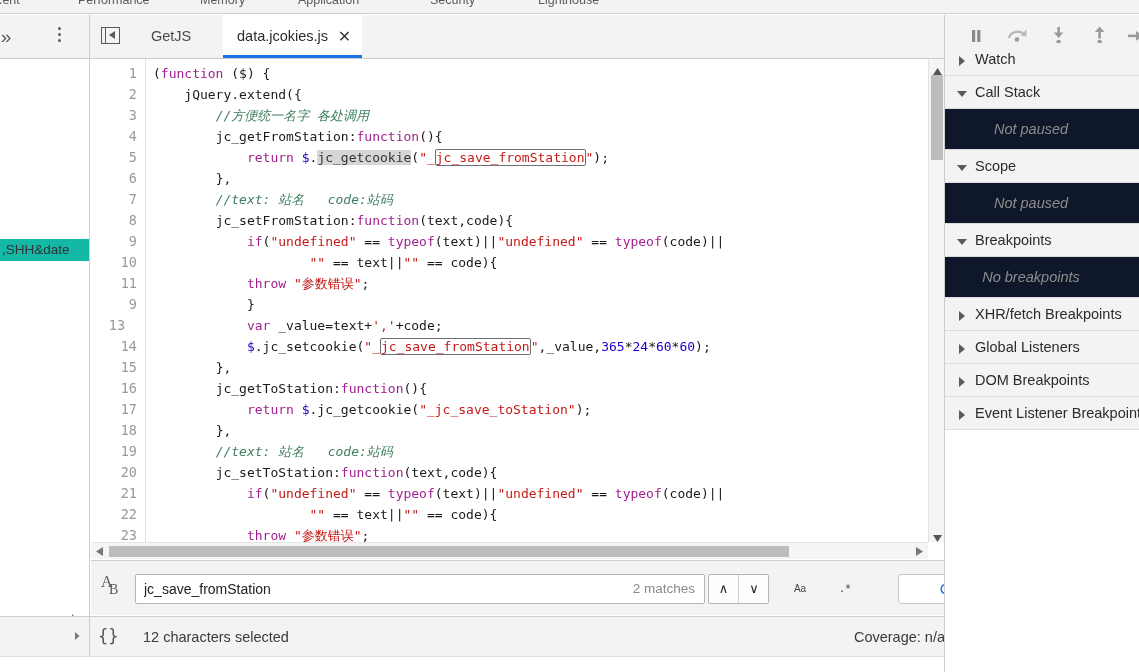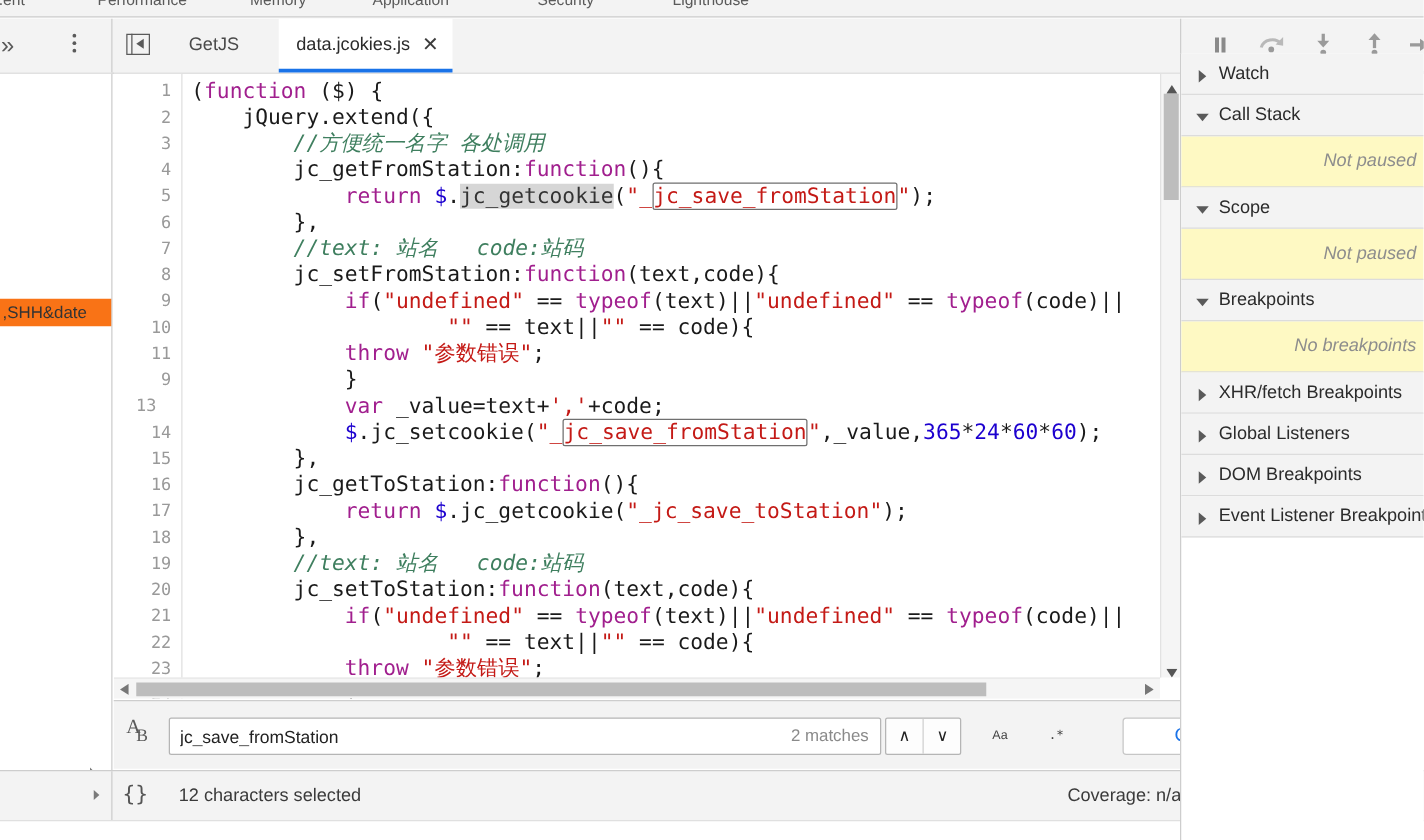--- a/index.html
+++ b/index.html
@@ -118,7 +118,7 @@
   .code{
     position:absolute; left:56px; top:0; right:0; bottom:0;
     font-family:"DejaVu Sans Mono", monospace;
-    font-size:17px; white-space:pre; overflow:hidden;
+    font-size:13px; white-space:pre; overflow:hidden;
   }
   .code .line{ position:absolute; left:6px; height:21px; line-height:21px; }
   .kw{ color:#a11f8e; }

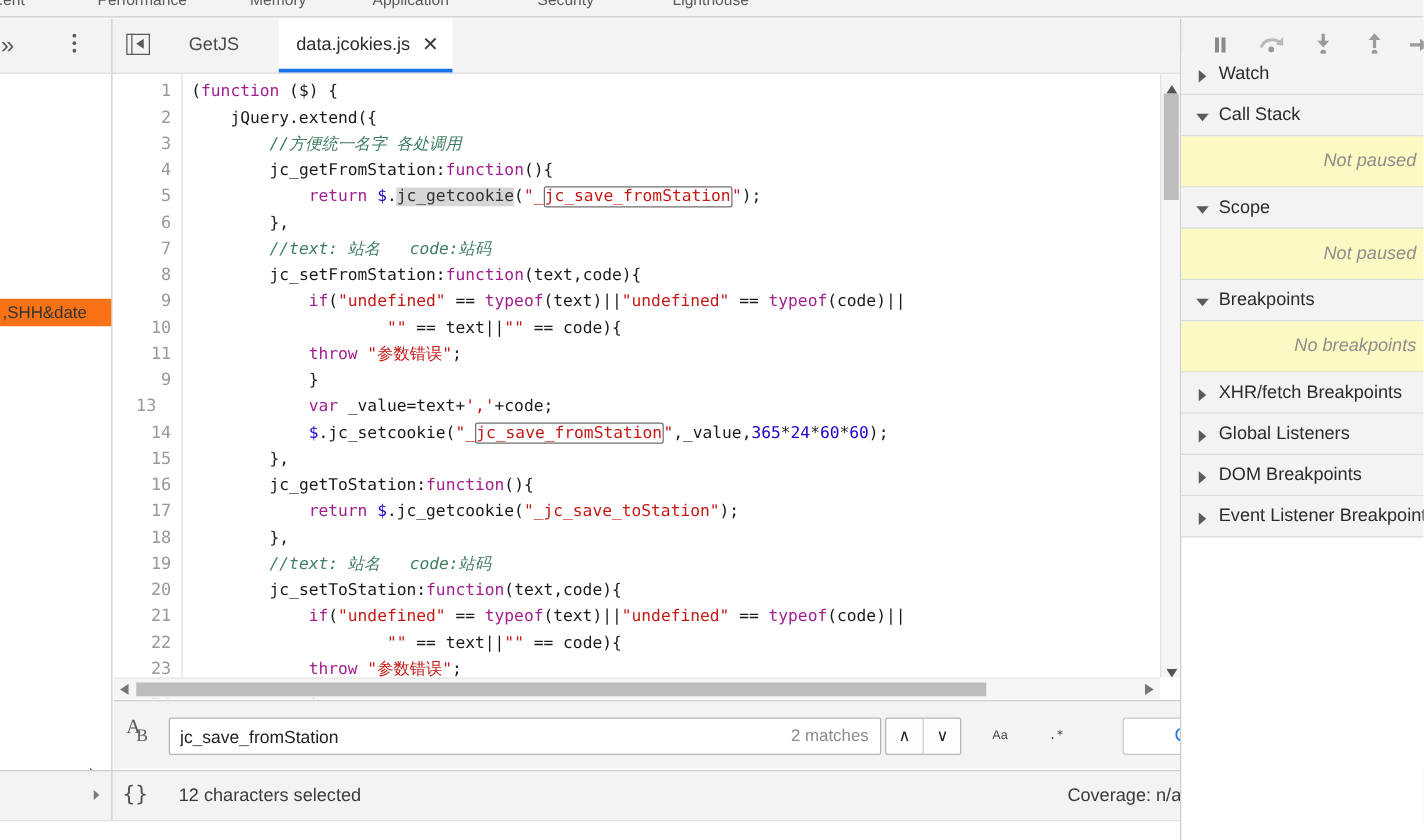--- a/index.html
+++ b/index.html
@@ -239,10 +239,10 @@
   .tri-d{ border-left:5px solid transparent; border-right:5px solid transparent;
           border-top:6.5px solid #5a5a5a; left:12px; top:15px; }
   .pane-body{
-    height:41px; line-height:41px; background:#fef9c3;
+    height:41px; line-height:41px; background:#0f172a;
     border-bottom:1px solid #dcdcdc;
     font-size:14.5px; font-style:italic; color:#8d8d8d;
-    text-align:right; padding-right:6px; white-space:nowrap;
+    text-align:center; padding-right:22px; white-space:nowrap;
   }
 </style>
 </head>

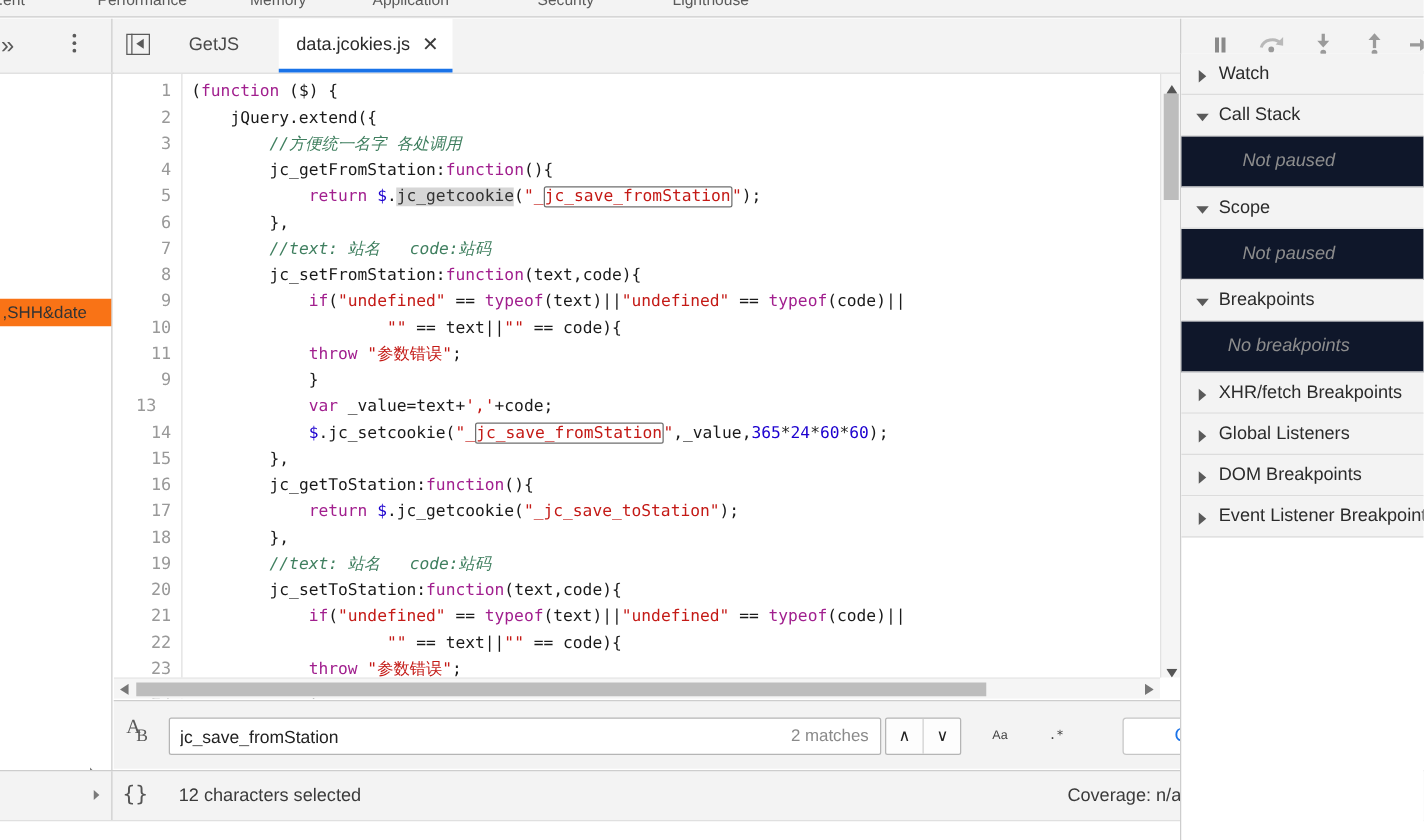--- a/index.html
+++ b/index.html
@@ -93,7 +93,7 @@
   }
   .nav-item{
     position:absolute; left:0; top:180px; width:90px; height:22px;
-    line-height:22px; background:#f97316; color:#333; font-size:13.5px;
+    line-height:22px; background:#14b8a6; color:#333; font-size:13.5px;
     white-space:nowrap; padding-left:2px; cursor:pointer;
   }
   .nav-expand{

